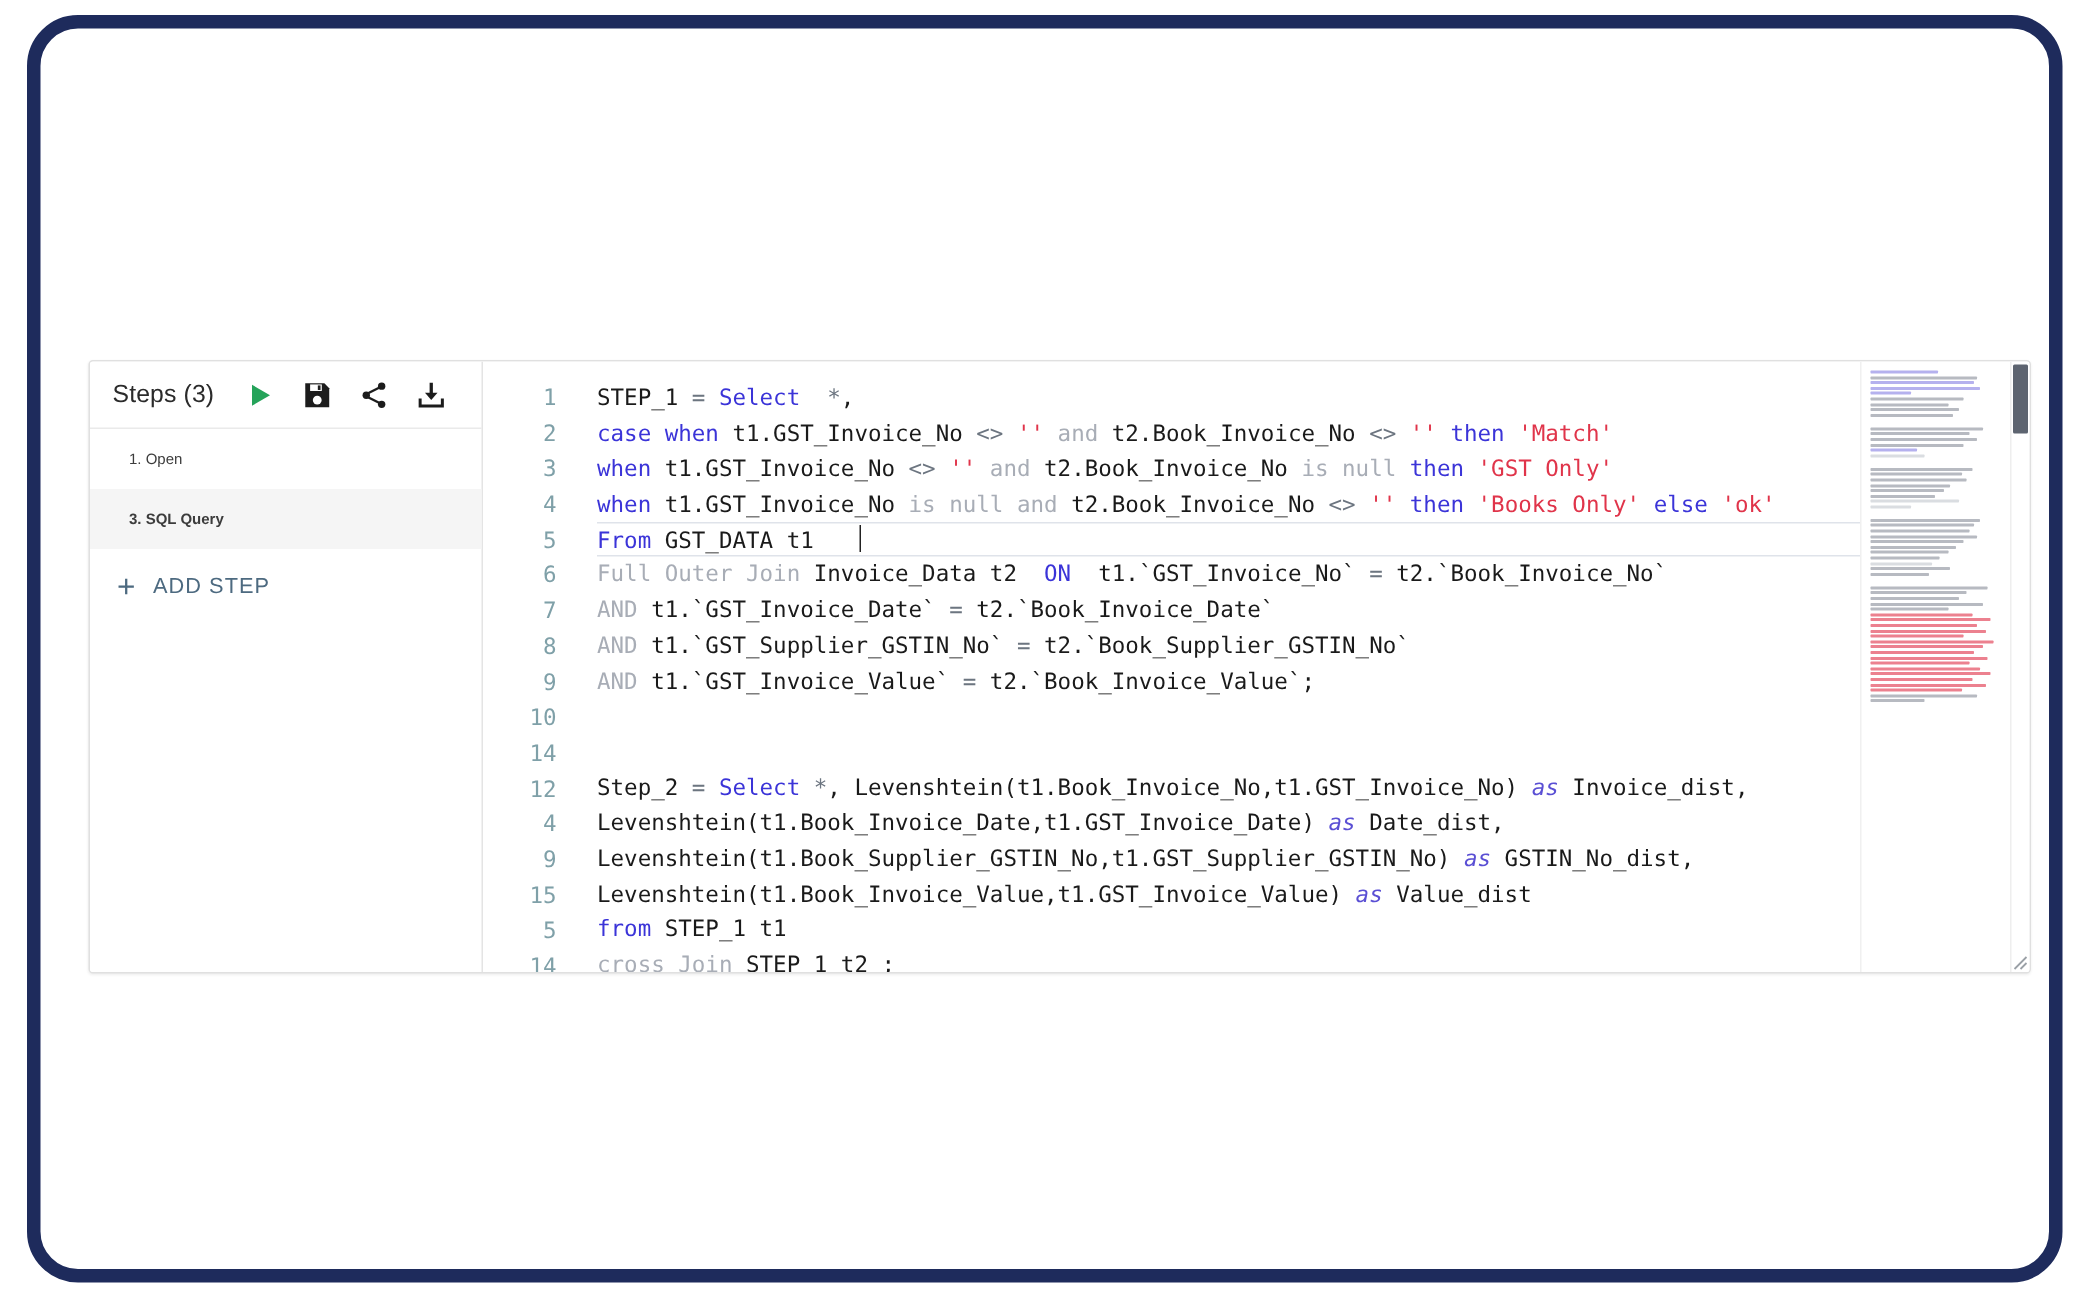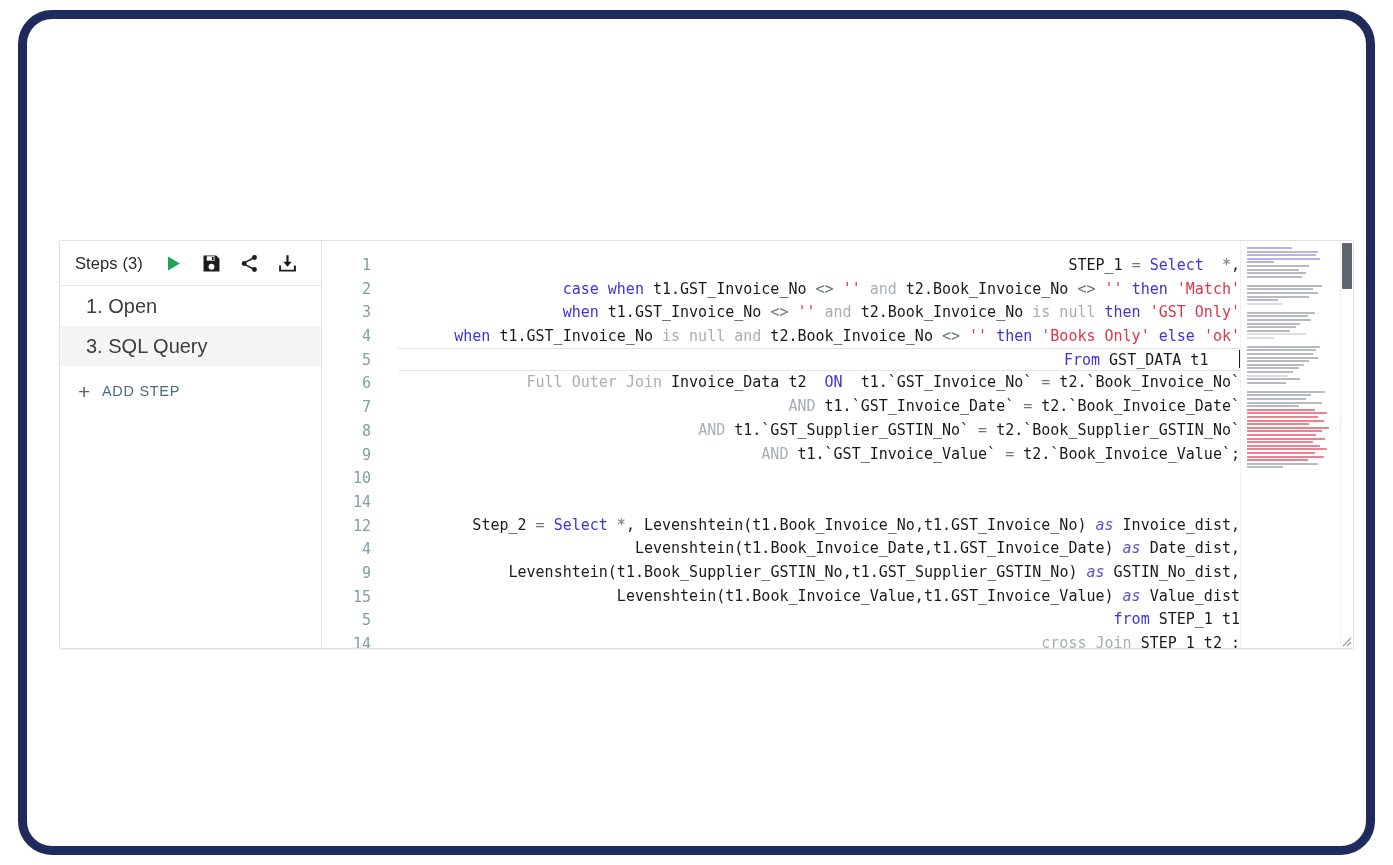--- a/index.html
+++ b/index.html
@@ -132,7 +132,6 @@
     position: relative;
     white-space: pre;
     color: #1a1a1a;
-    text-align: right;
   }
   #code-lines .ln { height: 23.7px; position: relative; }
   #code-lines .ln.active {

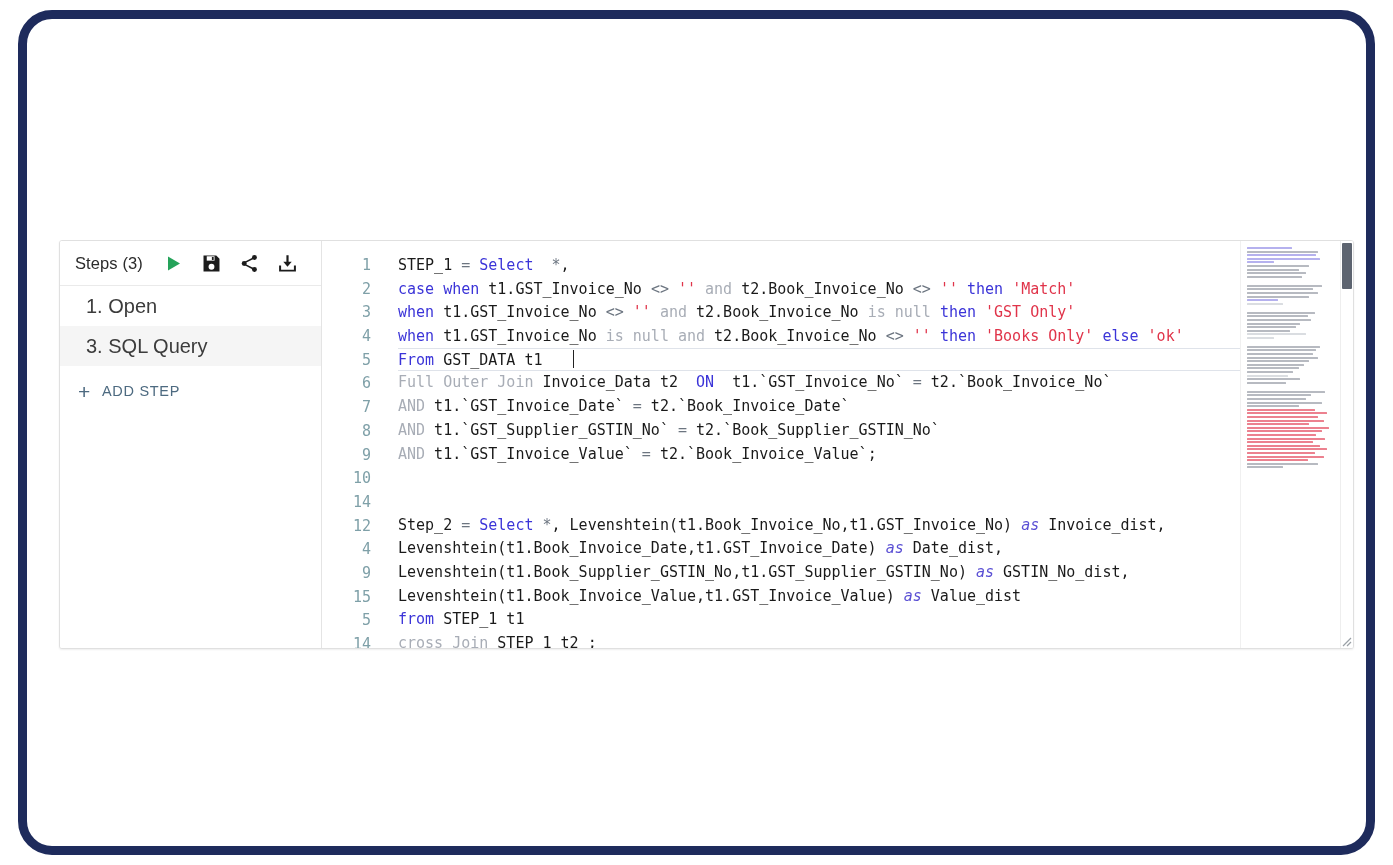--- a/index.html
+++ b/index.html
@@ -72,7 +72,7 @@
     display: flex;
     align-items: center;
     padding-left: 26px;
-    font-size: 20px;
+    font-size: 10px;
     color: #3c3c3c;
     cursor: pointer;
     white-space: nowrap;

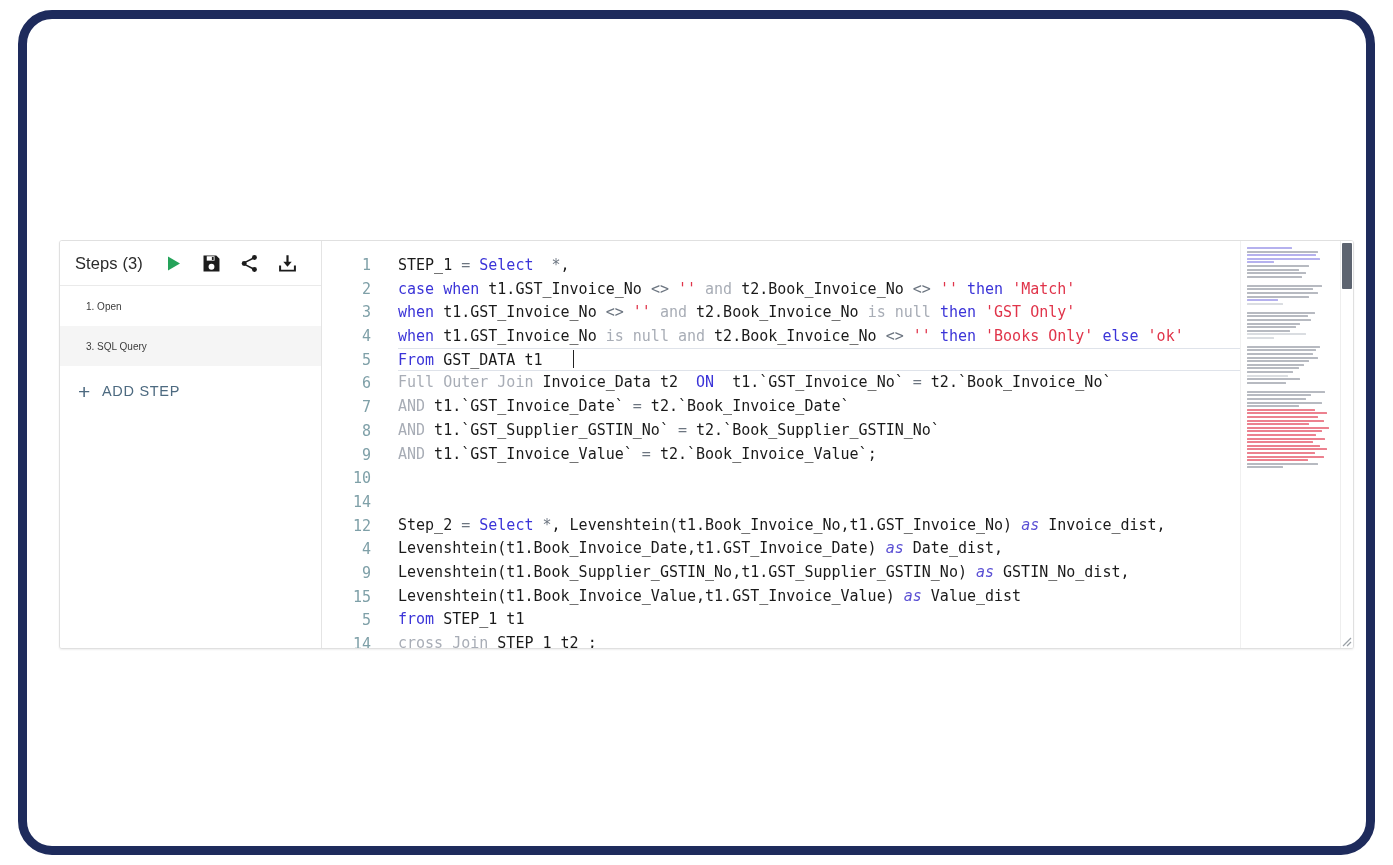--- a/index.html
+++ b/index.html
@@ -77,7 +77,7 @@
     cursor: pointer;
     white-space: nowrap;
   }
-  .step-row.selected { background: #f5f5f5; }
+  .step-row.selected { background: #f5f5f5; font-weight: bold; }
 
   #add-step-row {
     height: 42px;

